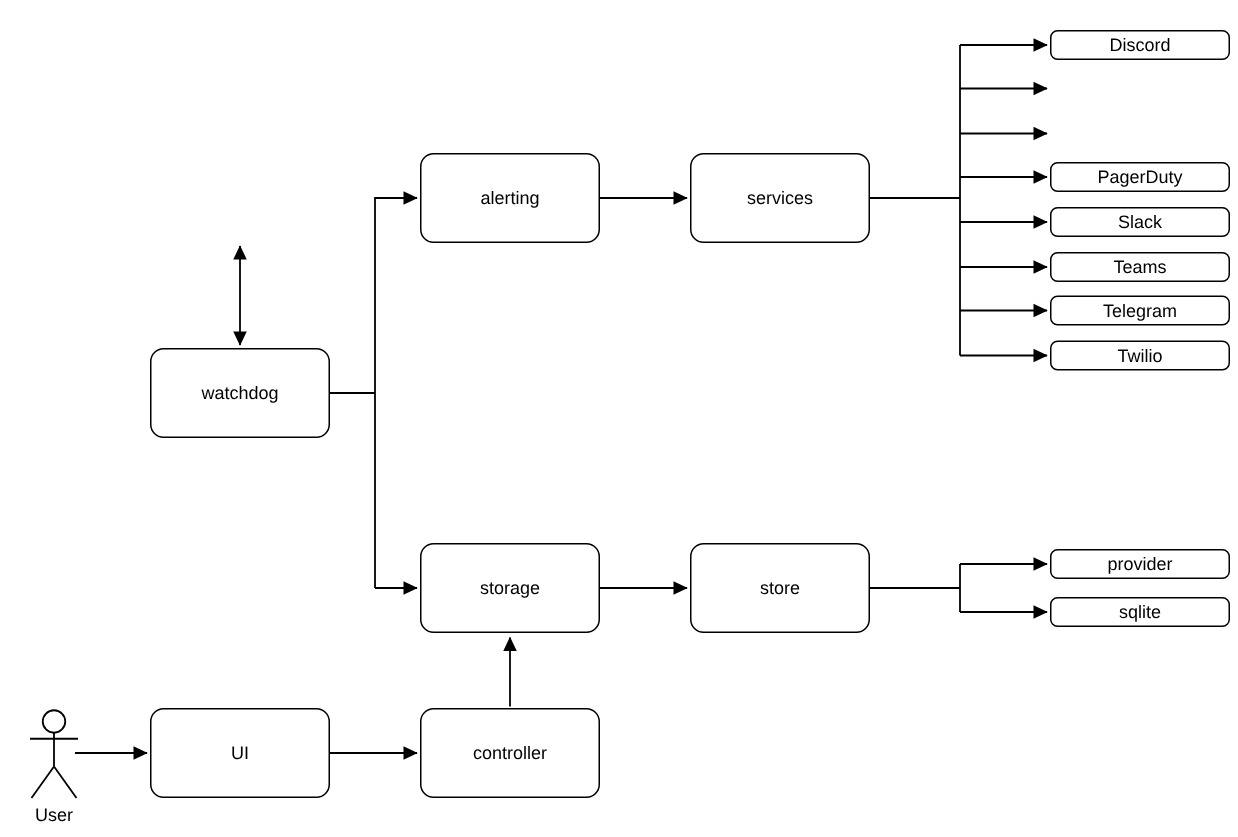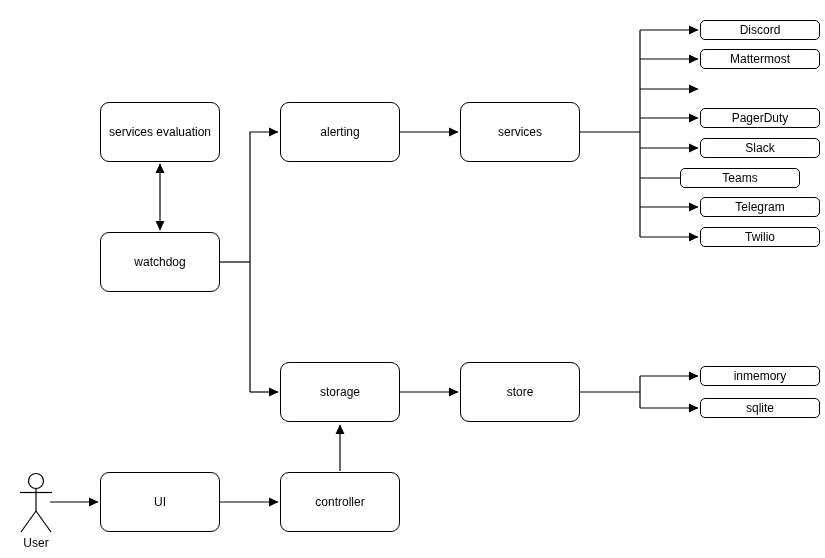--- a/index.html
+++ b/index.html
@@ -123,7 +123,6 @@
   <div class="node n-controller">controller</div>
 
   <div class="leaf l-0">Discord</div>
-  <div class="leaf l-1">Mattermost</div>
   <div class="leaf l-3">PagerDuty</div>
   <div class="leaf l-4">Slack</div>
   <div class="leaf l-5">Teams</div>

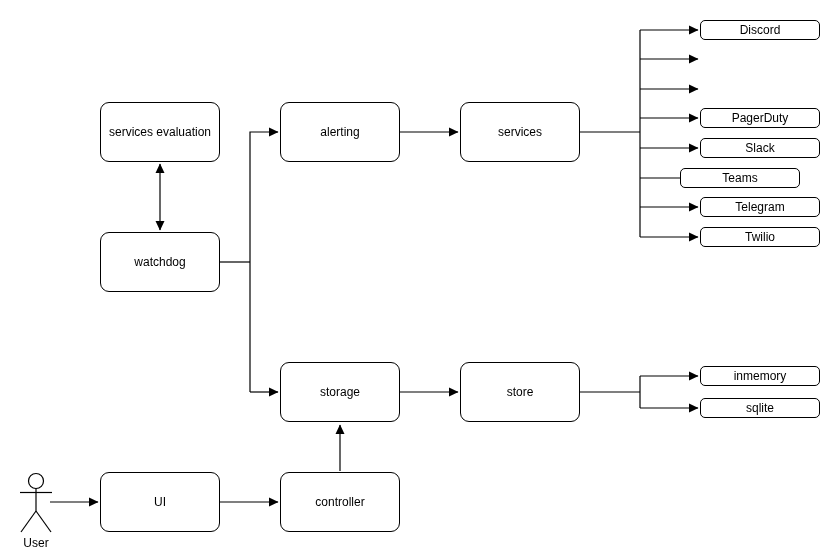--- a/index.html
+++ b/index.html
@@ -113,7 +113,6 @@
     </g>
   </svg>
 
-  <div class="node n-services-evaluation">services evaluation</div>
   <div class="node n-watchdog">watchdog</div>
   <div class="node n-alerting">alerting</div>
   <div class="node n-provider">services</div>

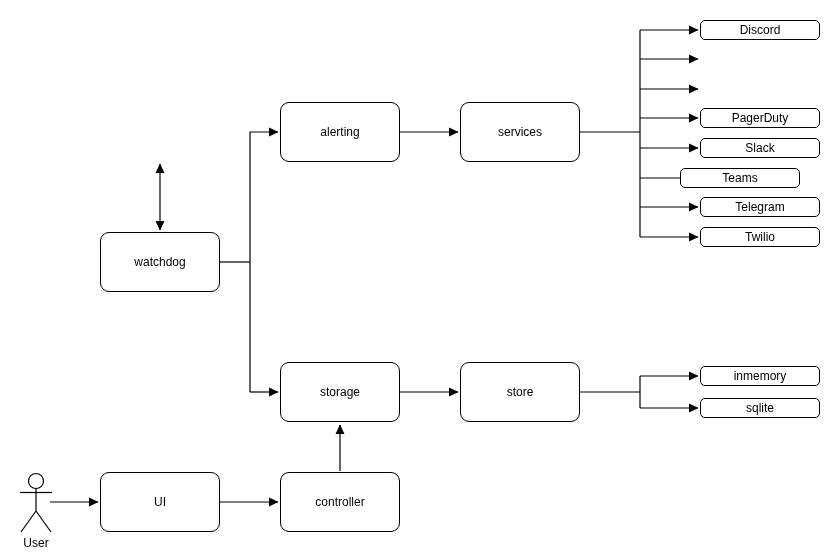--- a/index.html
+++ b/index.html
@@ -46,7 +46,7 @@
   .l-2 { left: 700px; top: 79px; }
   .l-3 { left: 700px; top: 108px; }
   .l-4 { left: 700px; top: 138px; }
-  .l-5 { left: 680px; top: 168px; }
+  .l-5 { left: 700px; top: 168px; }
   .l-6 { left: 700px; top: 197px; }
   .l-7 { left: 700px; top: 227px; }
   .s-0 { left: 700px; top: 366px; }

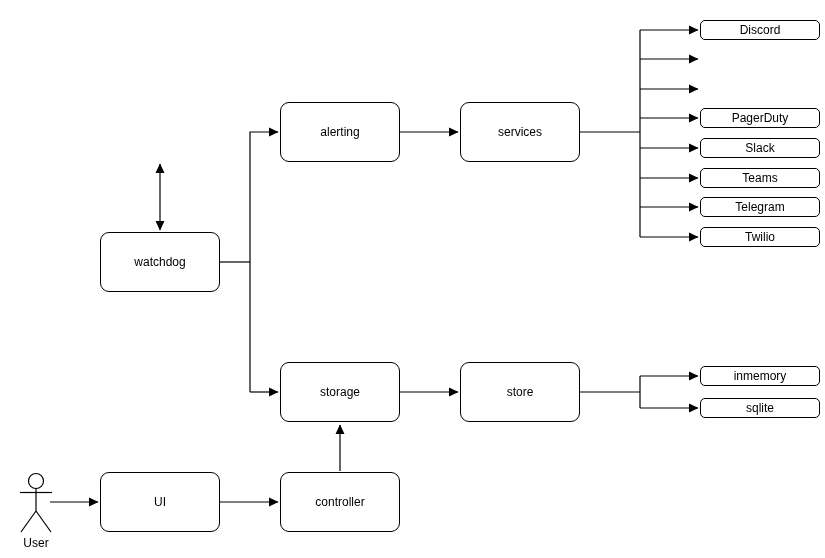--- a/index.html
+++ b/index.html
@@ -128,7 +128,7 @@
   <div class="leaf l-6">Telegram</div>
   <div class="leaf l-7">Twilio</div>
 
-  <div class="leaf s-0">inmemory</div>
+  <div class="leaf s-0">provider</div>
   <div class="leaf s-1">sqlite</div>
 
   <div class="actor-label">User</div>

